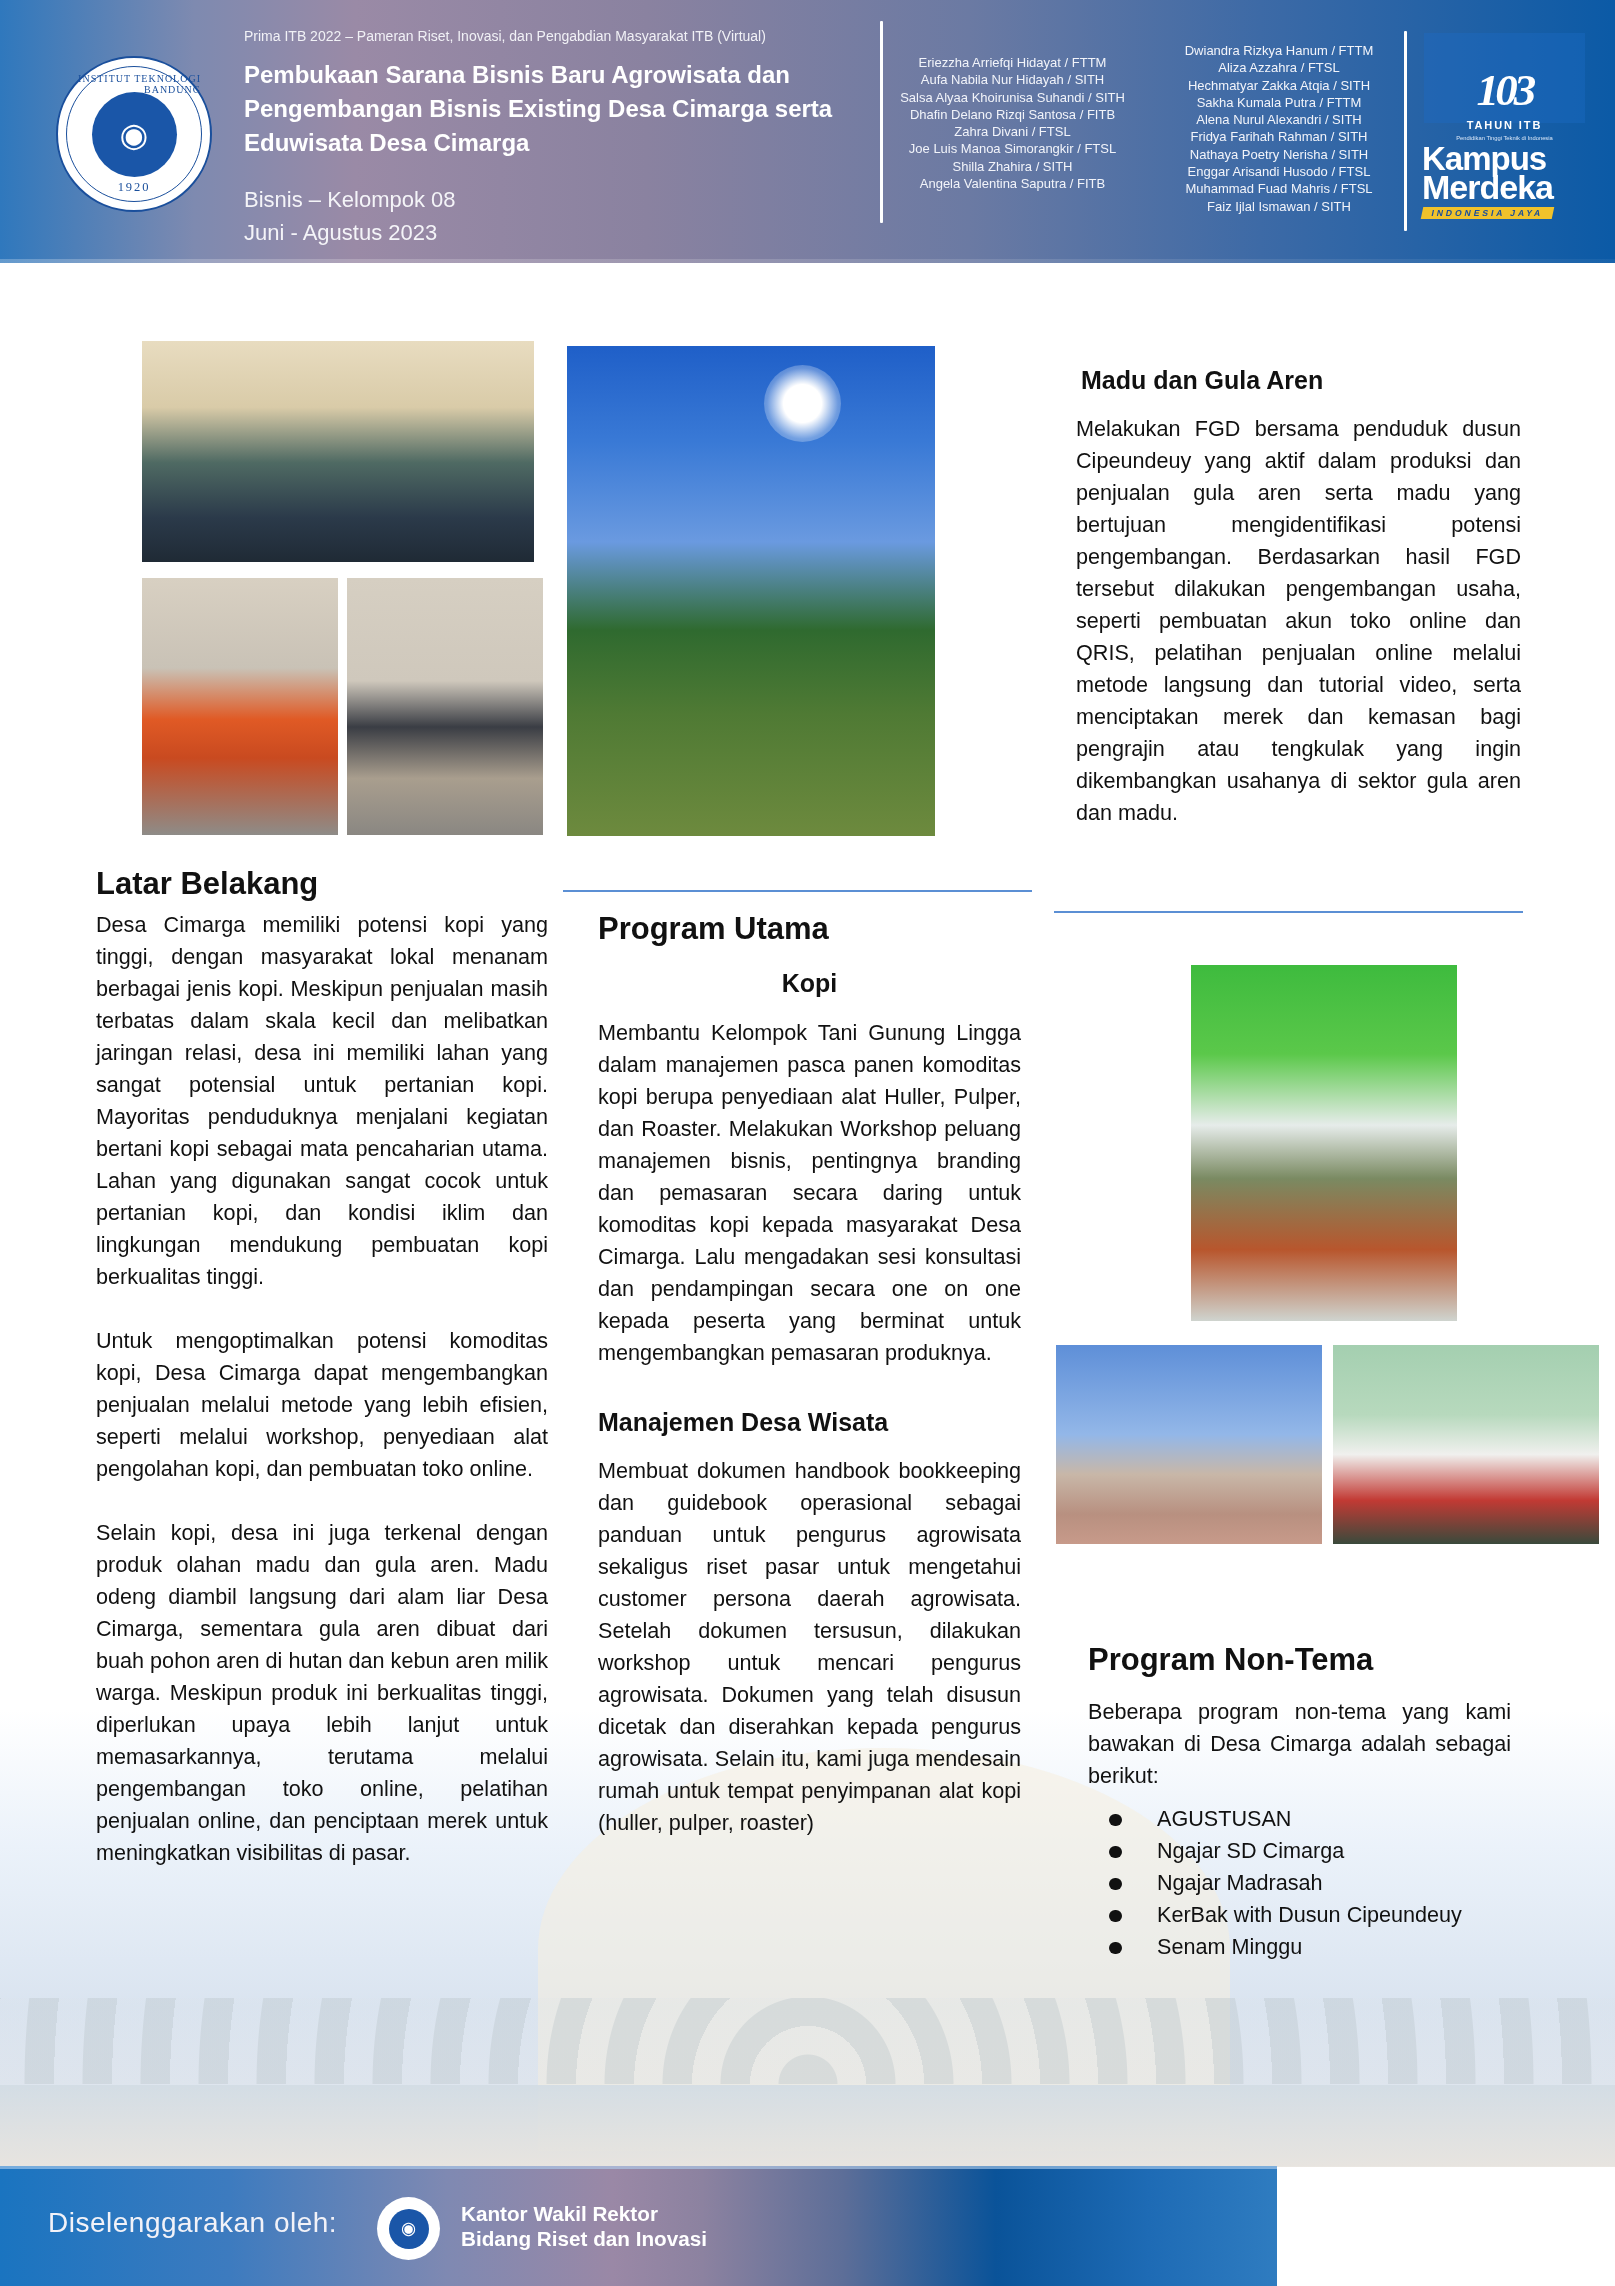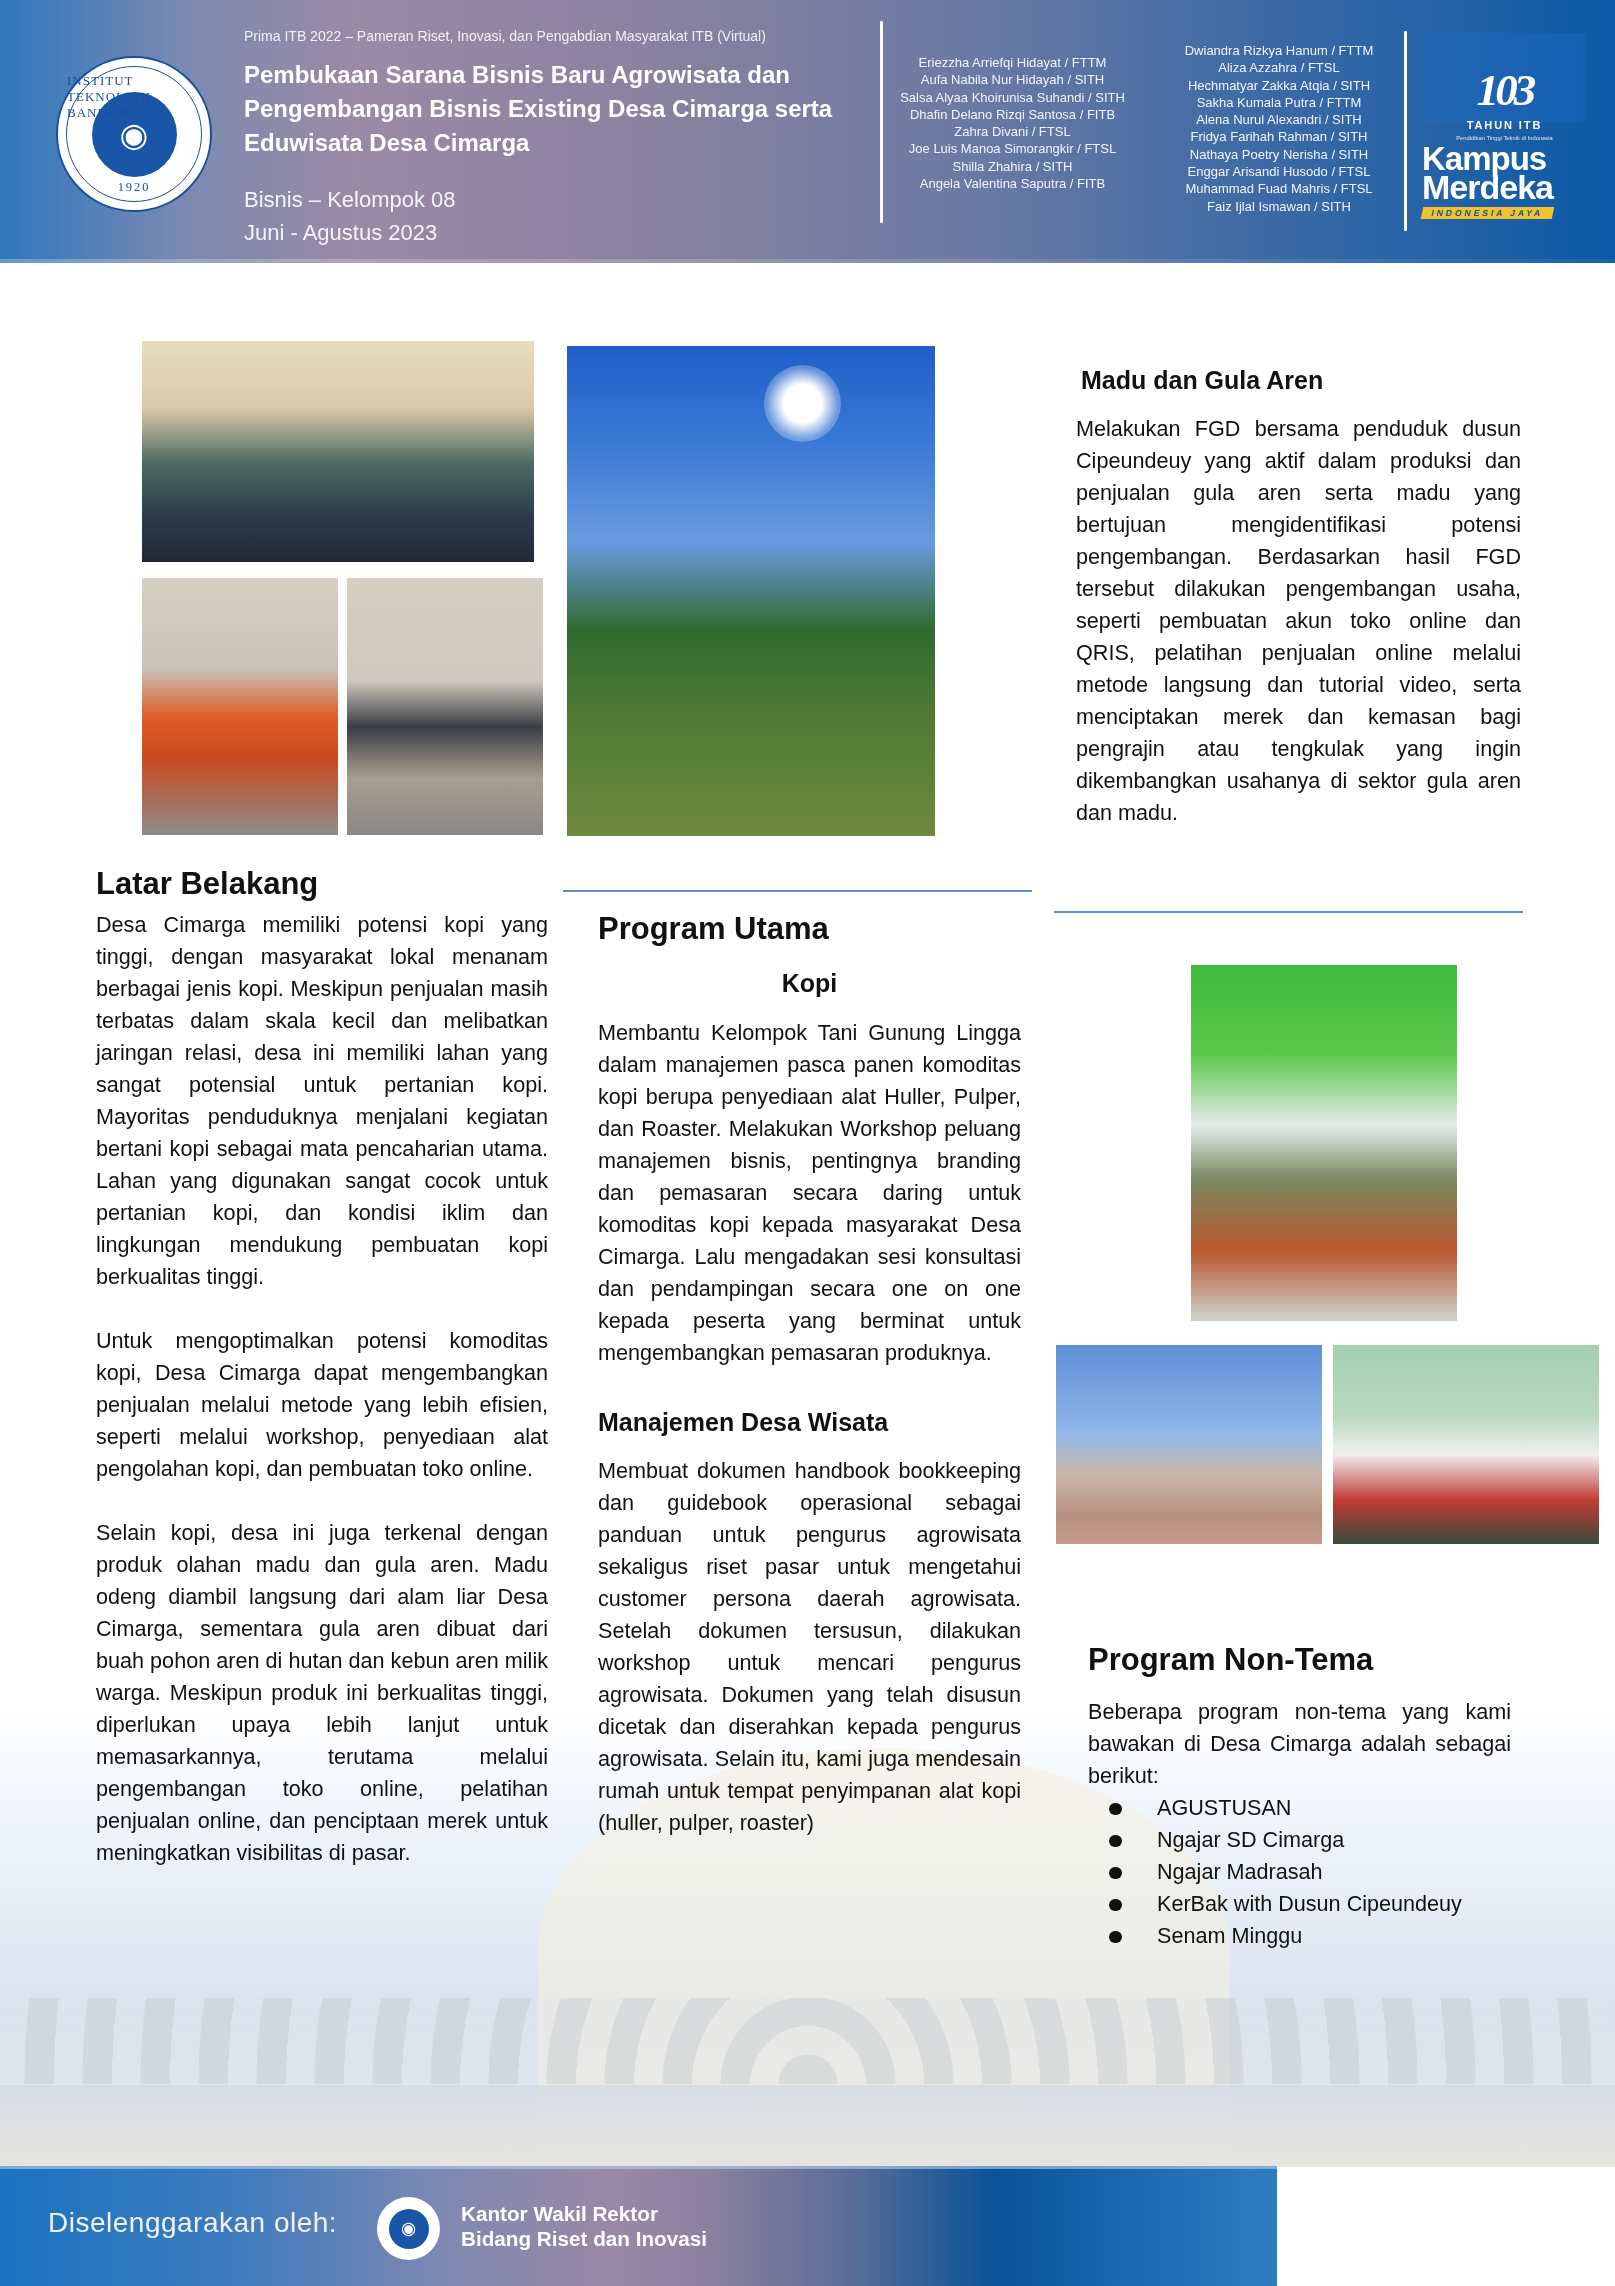--- a/index.html
+++ b/index.html
@@ -37,8 +37,8 @@
       color: #fff; font-size: 33px;
     }
     .itb-logo .ring-text-top {
-      position: absolute; top: 5.8px; left: 0; right: 0; text-align: left;
-      font-family: "Liberation Serif", serif; font-size: 13px; color: #1a4f9c; letter-spacing: 1px;
+      position: absolute; top: 5.8px; left: 8px; right: 0; text-align: right;
+      font-family: "Liberation Serif", serif; font-size: 10px; color: #1a4f9c; letter-spacing: 1px;
     }
     .itb-logo .ring-text-bot {
       position: absolute; bottom: 5.8px; left: 0; right: 0; text-align: center;

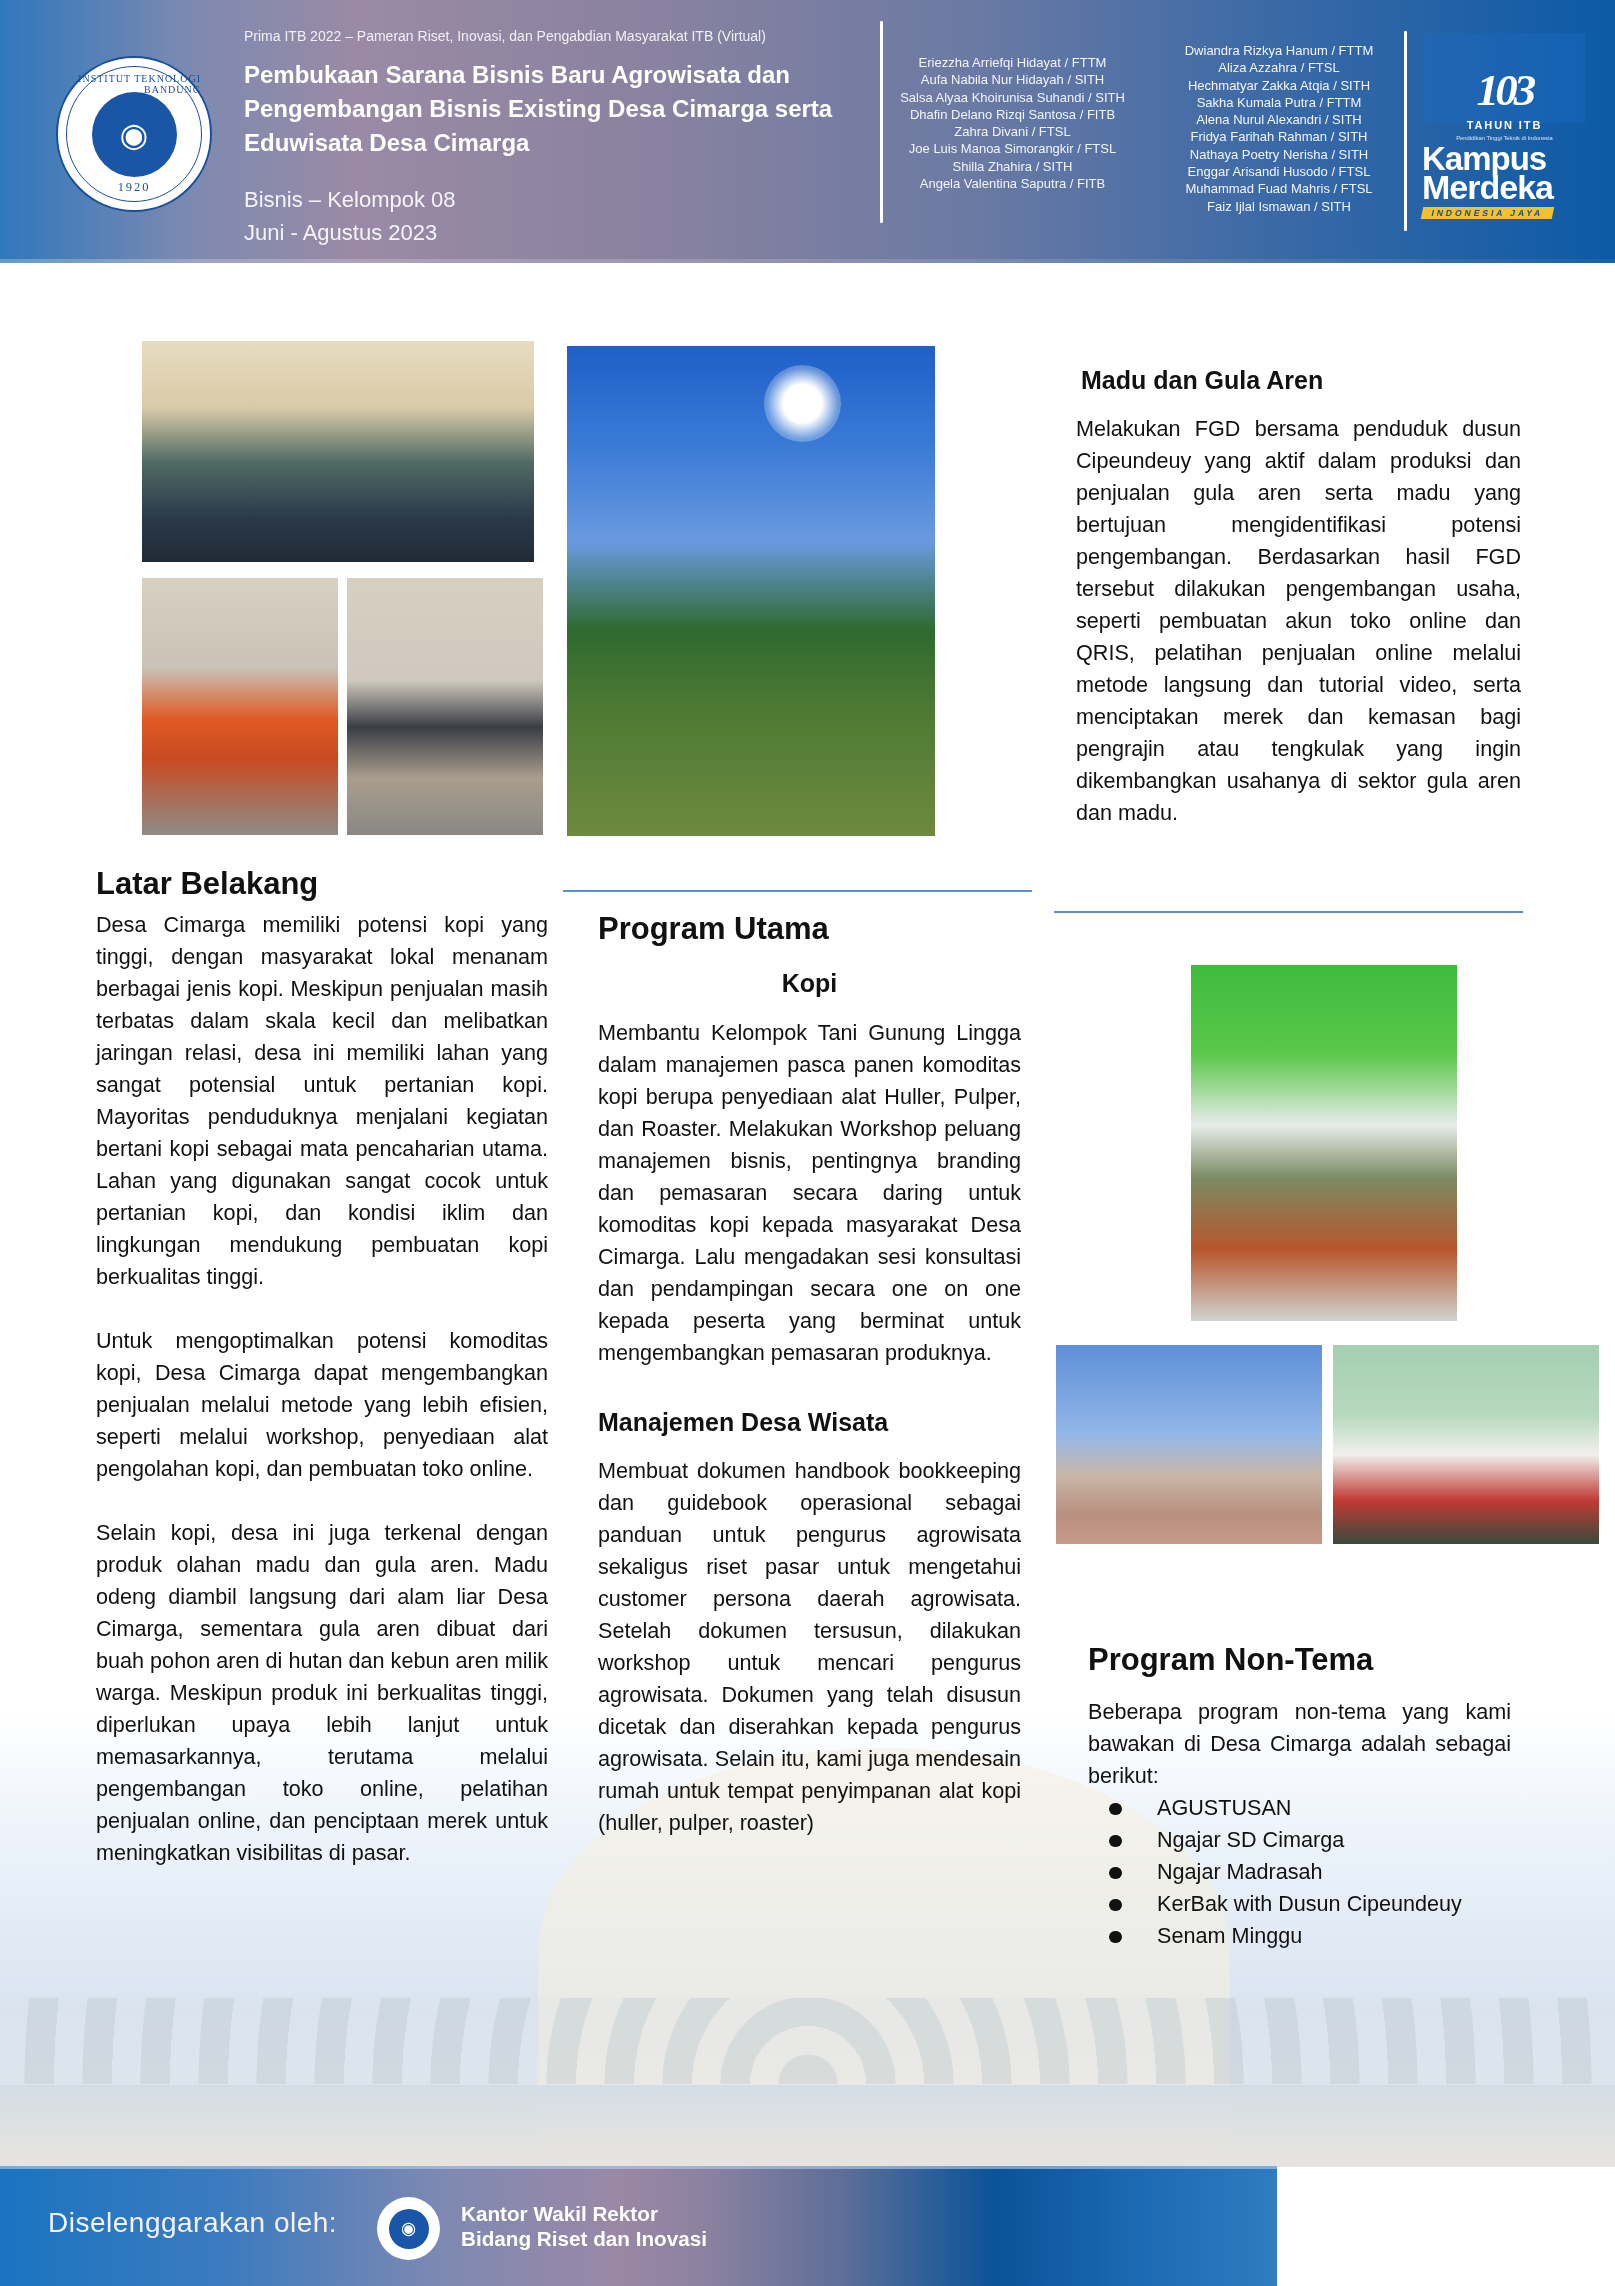--- a/index.html
+++ b/index.html
@@ -129,7 +129,7 @@
     .body-text p + p { margin-top: 32px; }
     .hline { position: absolute; height: 1.9px; background: #5b8fd4; }
 
-    .bullets { list-style: none; margin-top: 0; }
+    .bullets { list-style: none; margin-top: 11px; }
     .bullets li { position: relative; padding-left: 69px; font-size: 21.6px; line-height: 32px; }
     .bullets li .dot {
       position: absolute; left: 21px; top: 10.6px; width: 12.5px; height: 12.5px; border-radius: 50%; background: #111;

